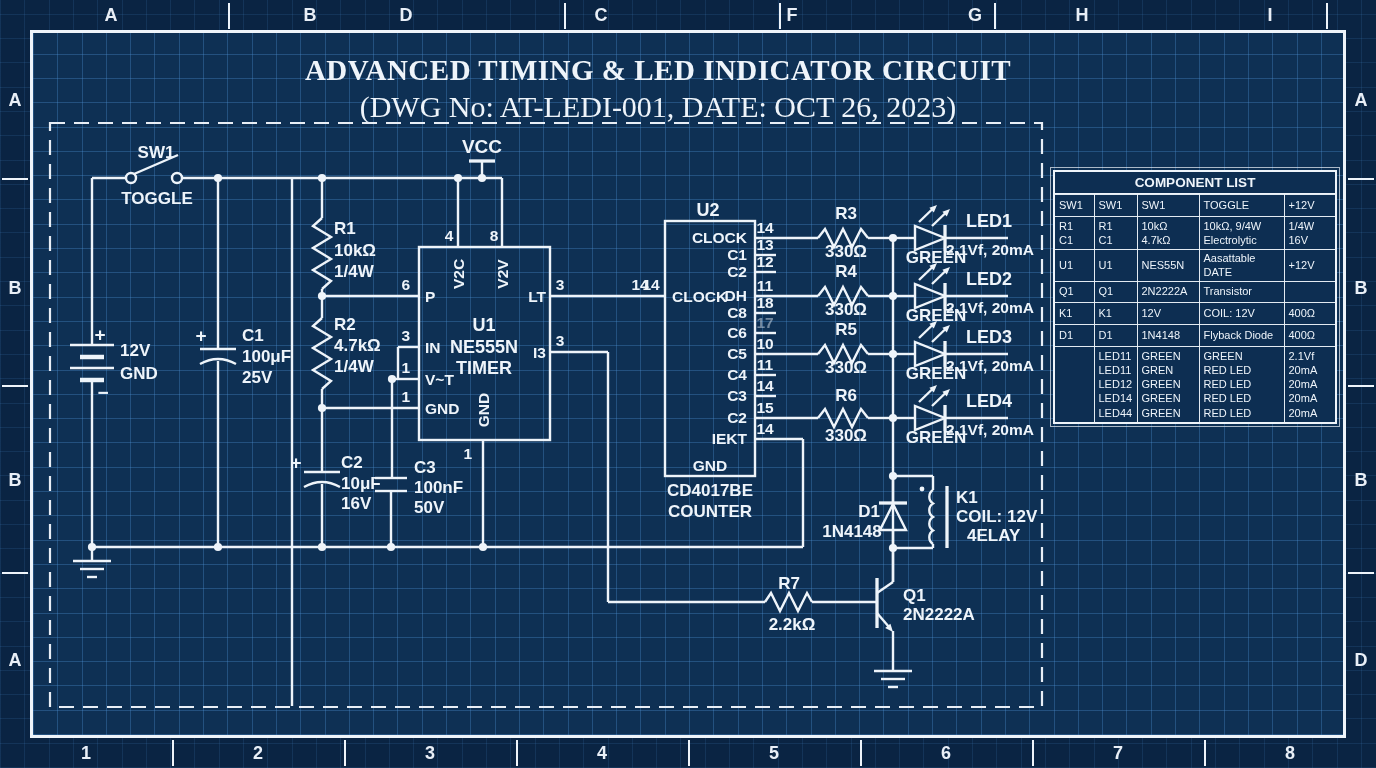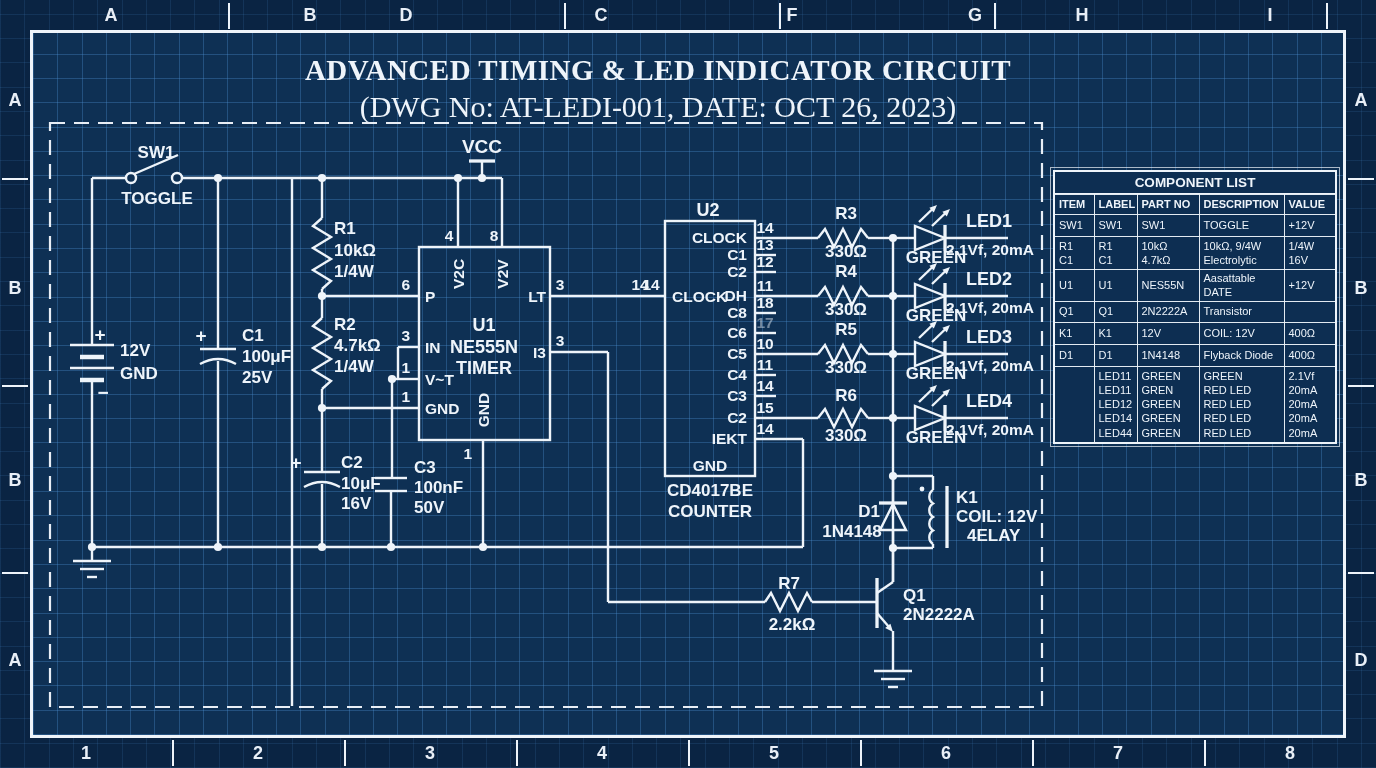--- a/index.html
+++ b/index.html
@@ -128,13 +128,6 @@
           <col style="width:51px">
         </colgroup>
       <tbody>
-          <tr style="height:19px">
-        <th>ITEM</th>
-        <th>LABEL</th>
-        <th>PART NO</th>
-        <th>DESCRIPTION</th>
-        <th>VALUE</th>
-      </tr>
       <tr style="height:22px">
         <td>SW1</td>
         <td>SW1</td>

